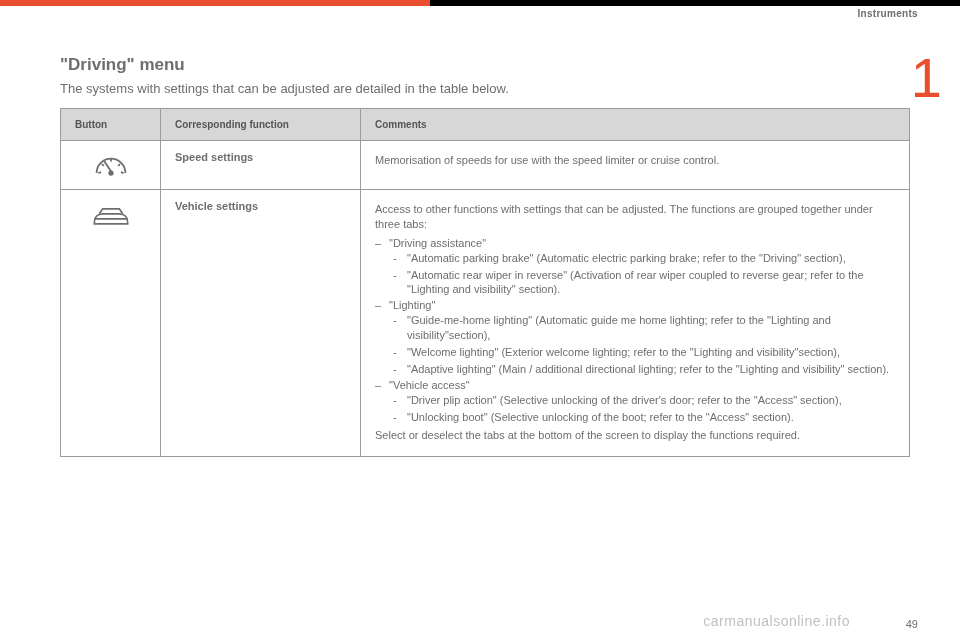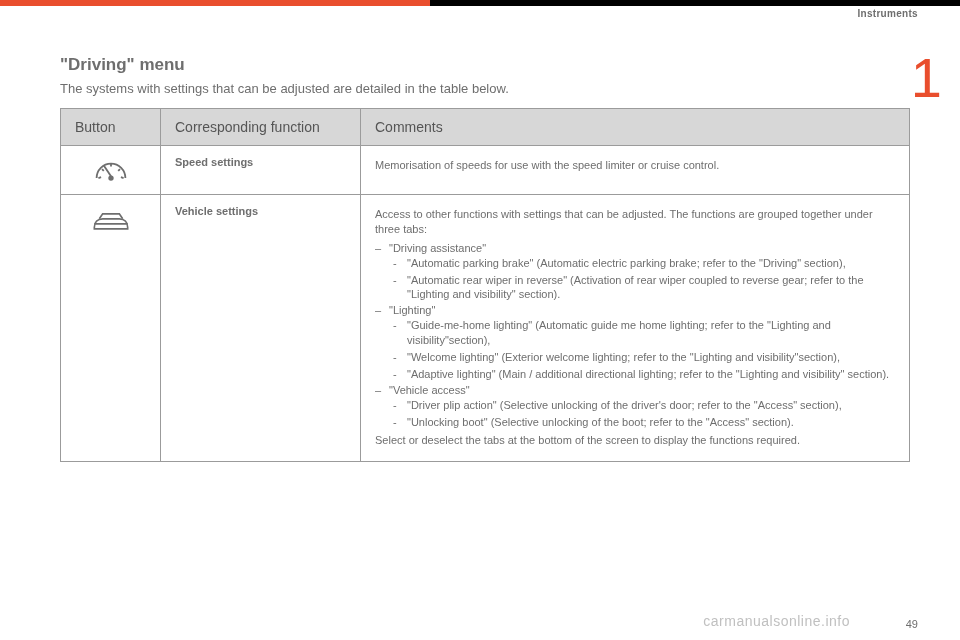--- a/index.html
+++ b/index.html
@@ -57,7 +57,7 @@
     text-align: left;
   }
   thead tr { background: #d7d7d7; }
-  th { font-weight: normal; color: #555; font-size: 14px; }
+  th { font-weight: bold; color: #555; font-size: 10px; }
   col.btn-col { width: 100px; }
   col.func-col { width: 200px; }
 

